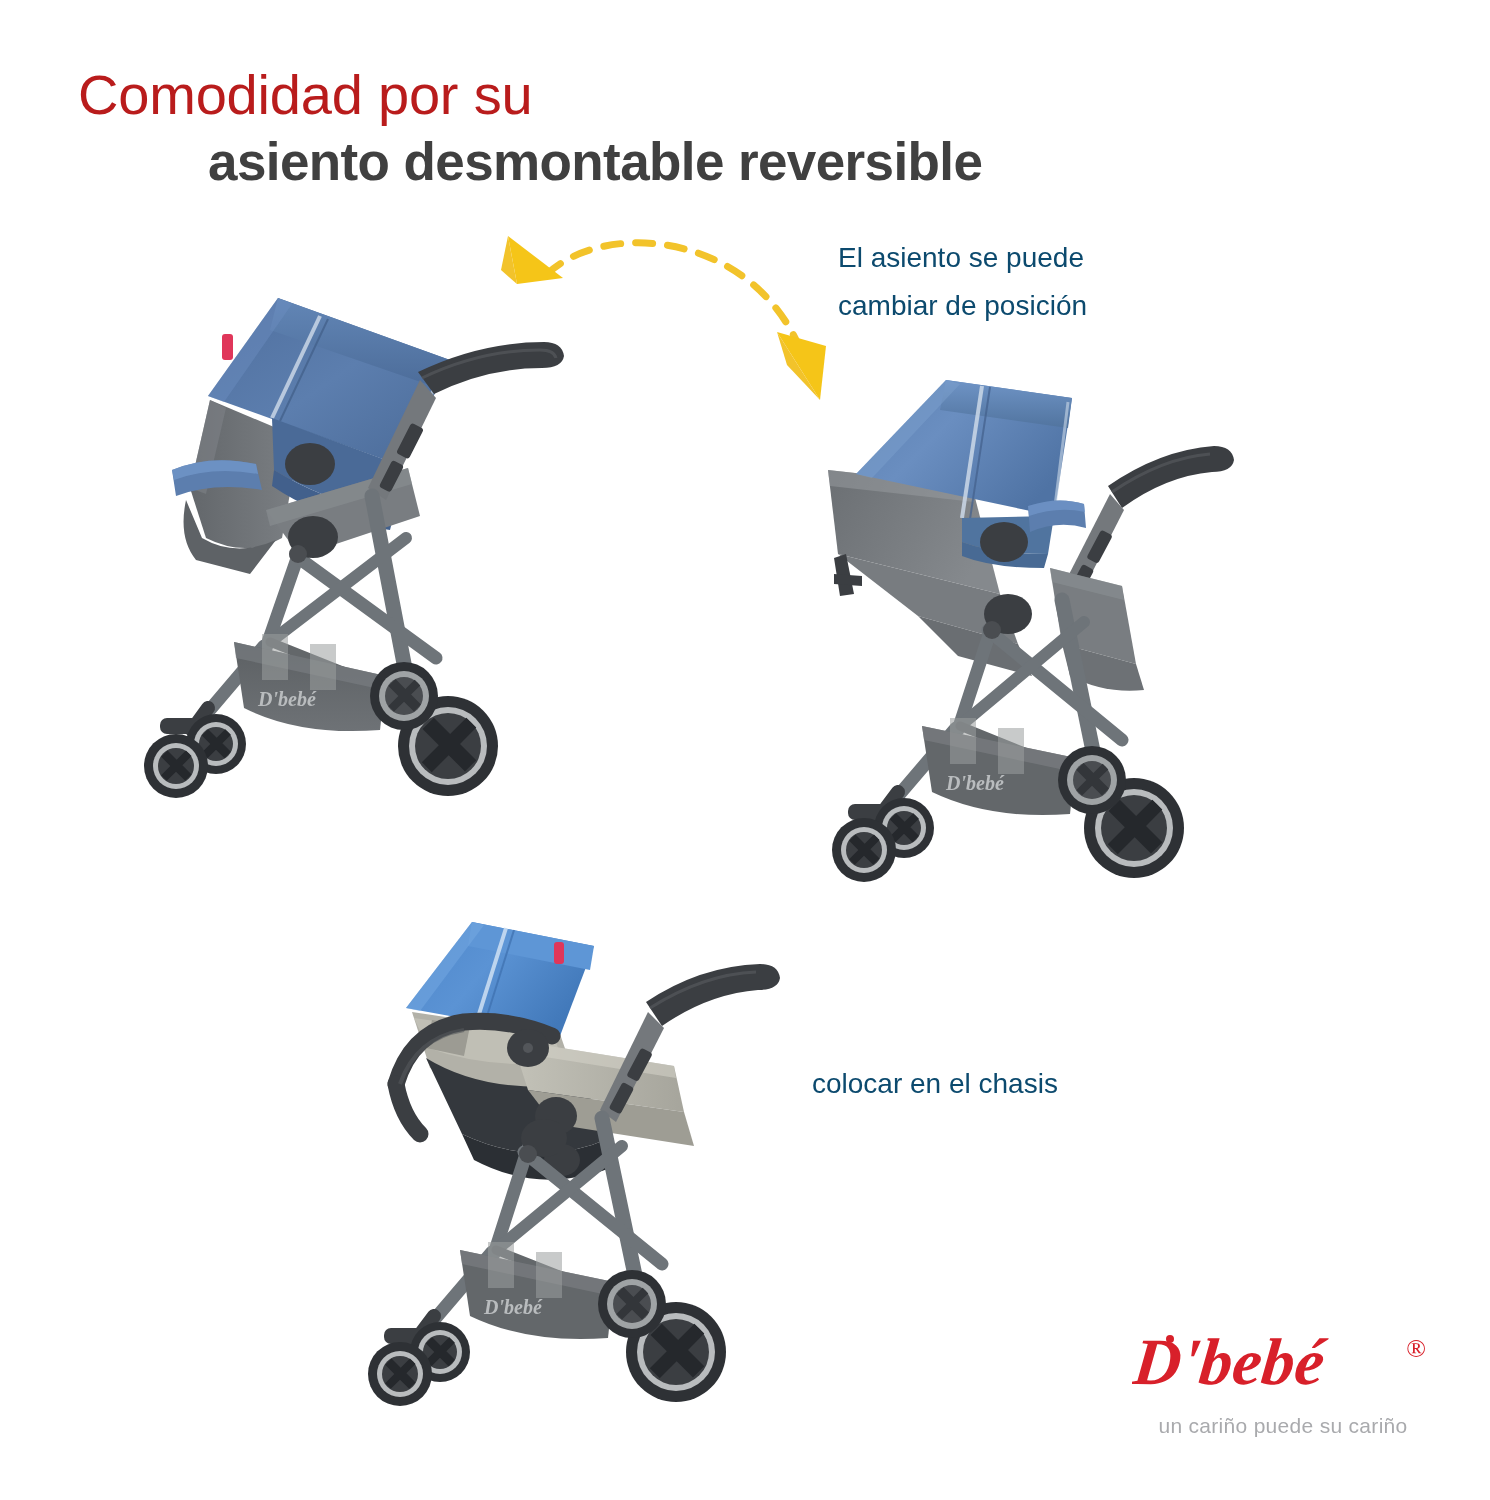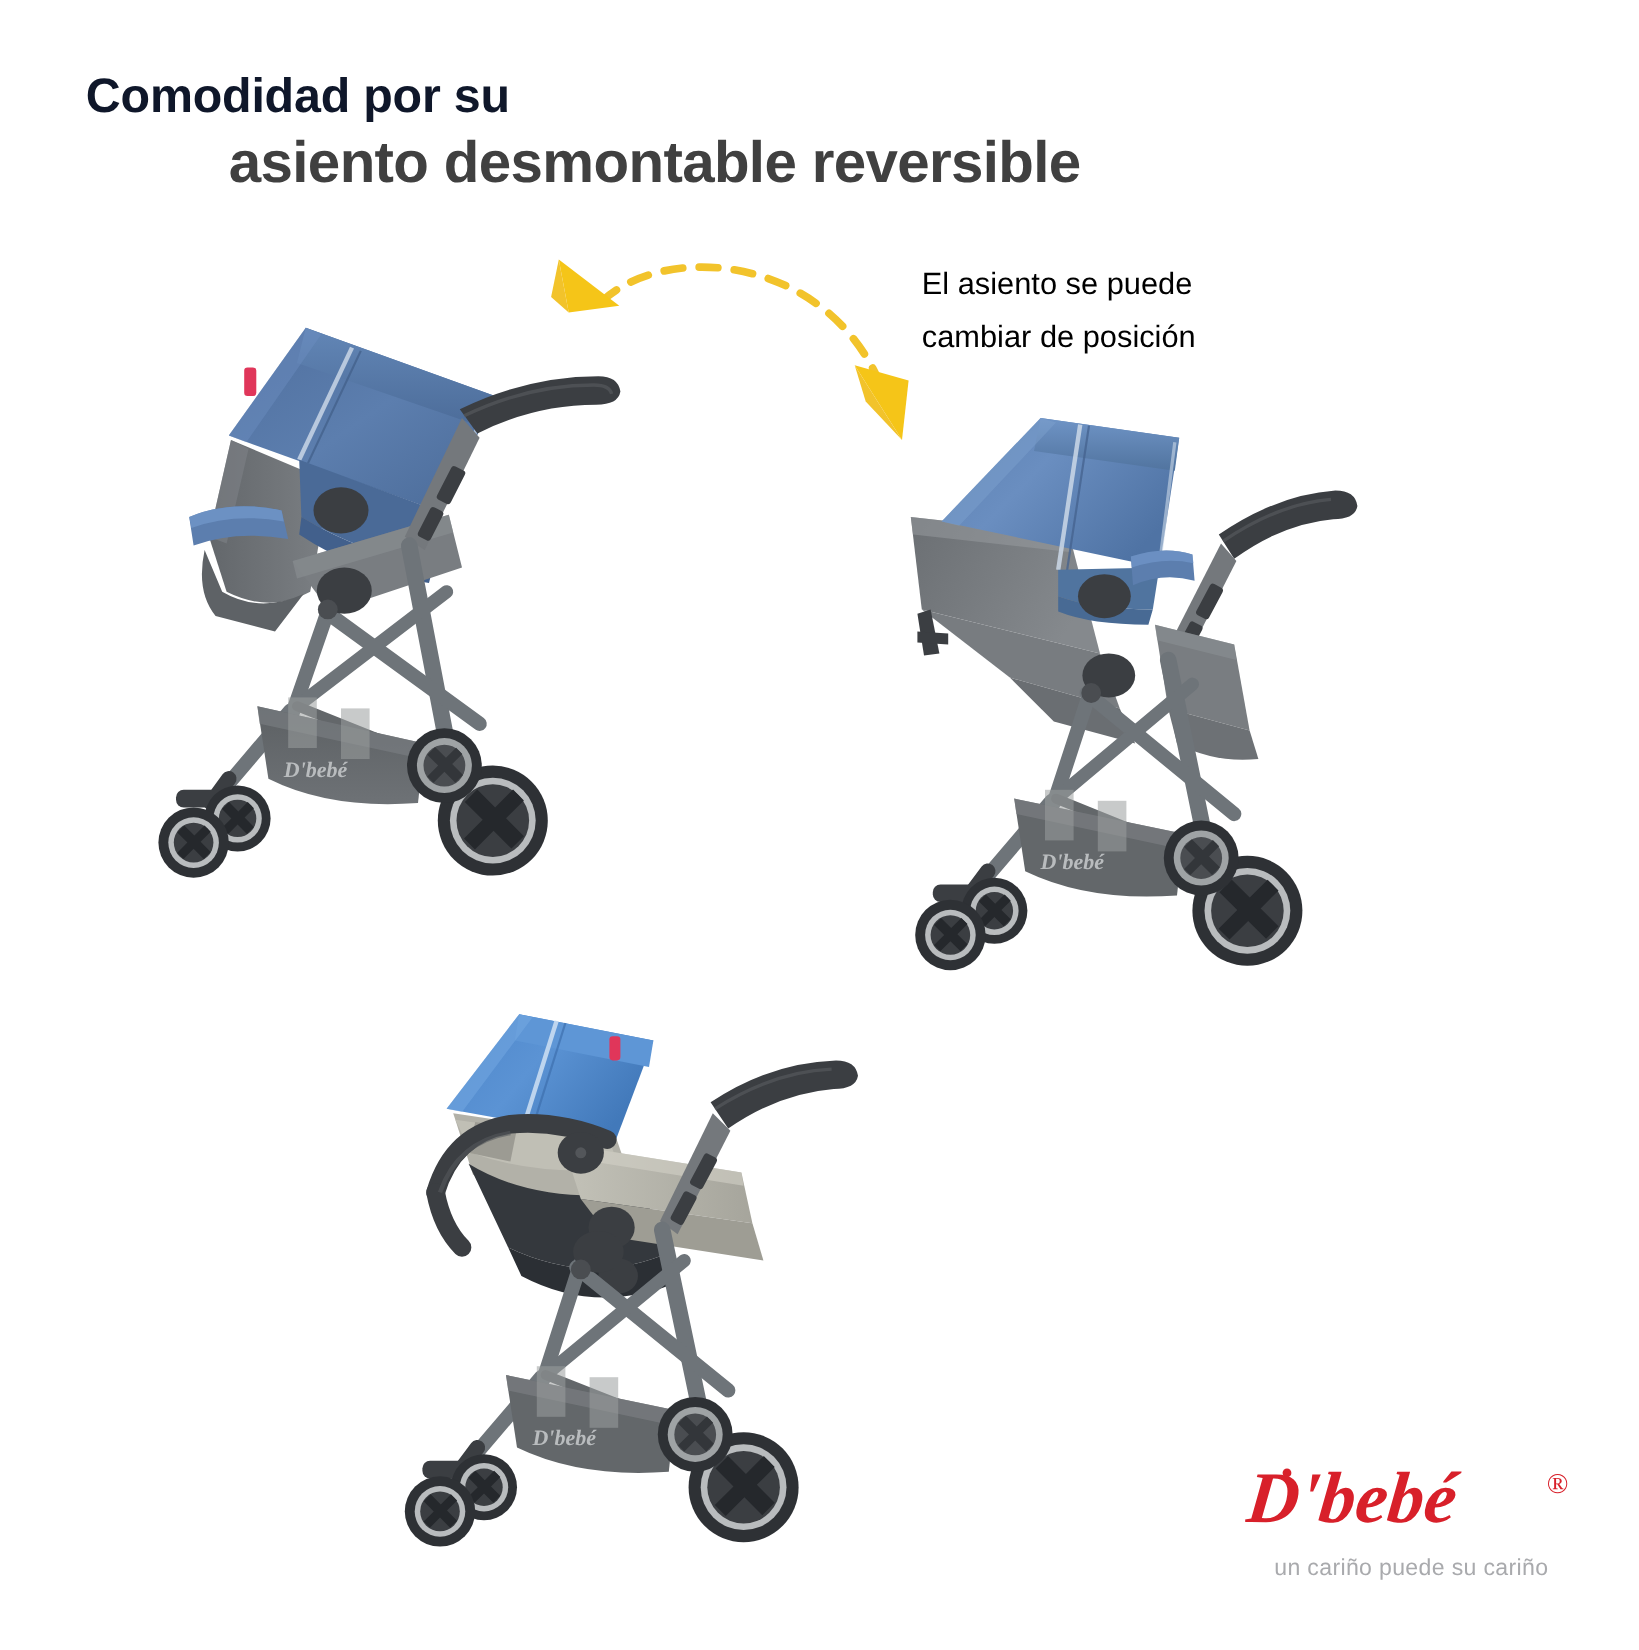--- a/index.html
+++ b/index.html
@@ -15,7 +15,7 @@
   
   .headline { position:absolute; left:78px; top:62px; }
   .headline .l1 {
-    font-size:44px; font-weight:700; color:#0f172a;
+    font-size:56px; font-weight:400; color:#b91c1c;
     letter-spacing:-0.2px; line-height:1.18;
   }
   .headline .l2 {

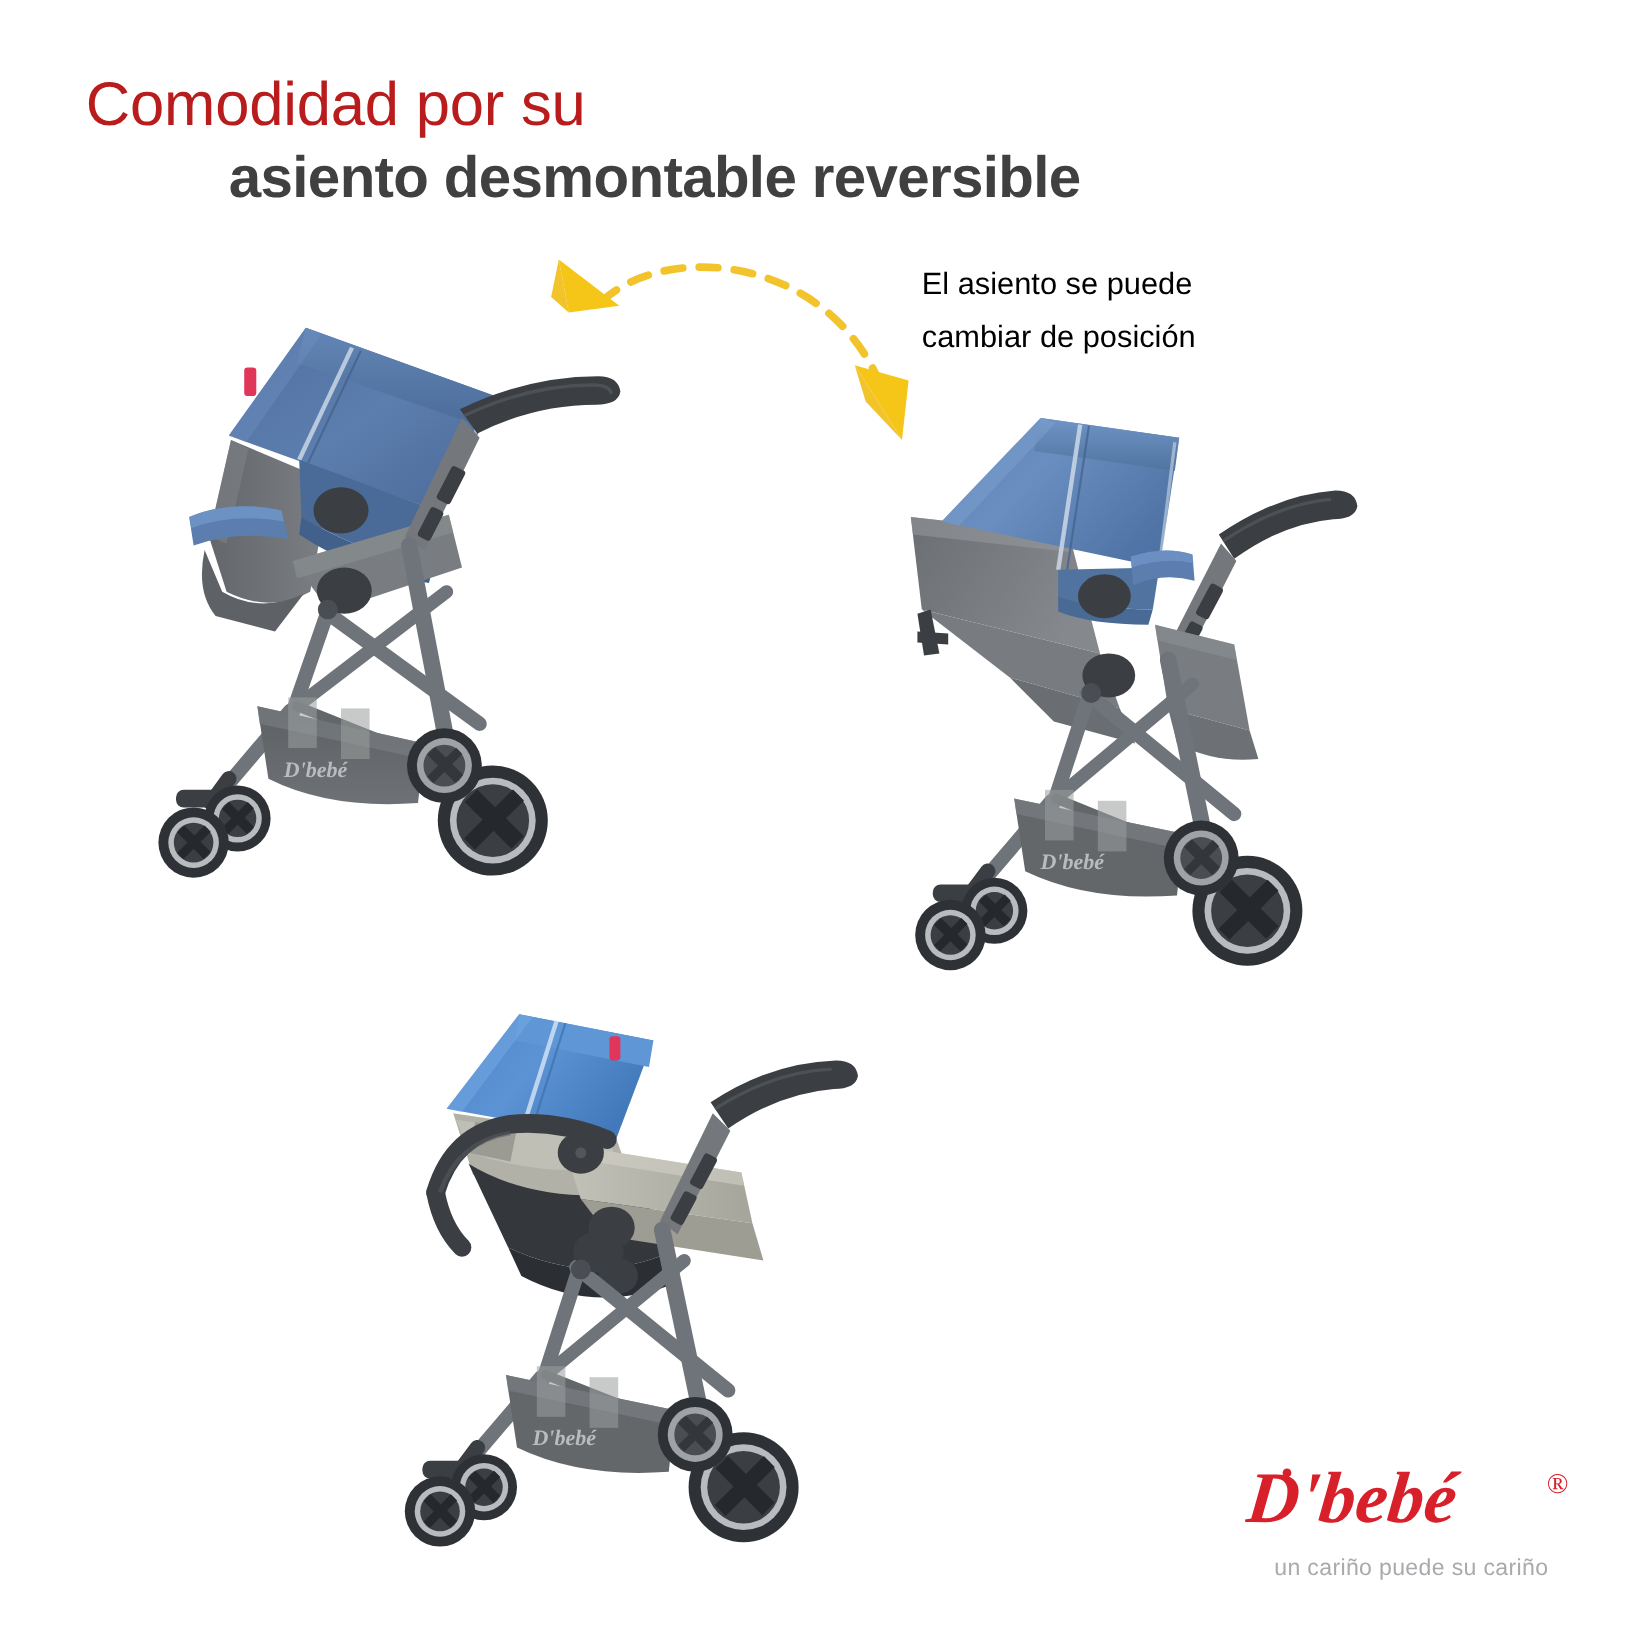--- a/index.html
+++ b/index.html
@@ -25,7 +25,7 @@
   }
 
   
-  .caption { position:absolute; font-size:28px; color:#000000; line-height:1.72; font-weight:400; }
+  .caption { position:absolute; font-size:28px; color:#0c4a6e; line-height:1.72; font-weight:400; }
   #caption-seat { left:838px; top:234px; }
   #caption-carrier { left:812px; top:1060px; }
 

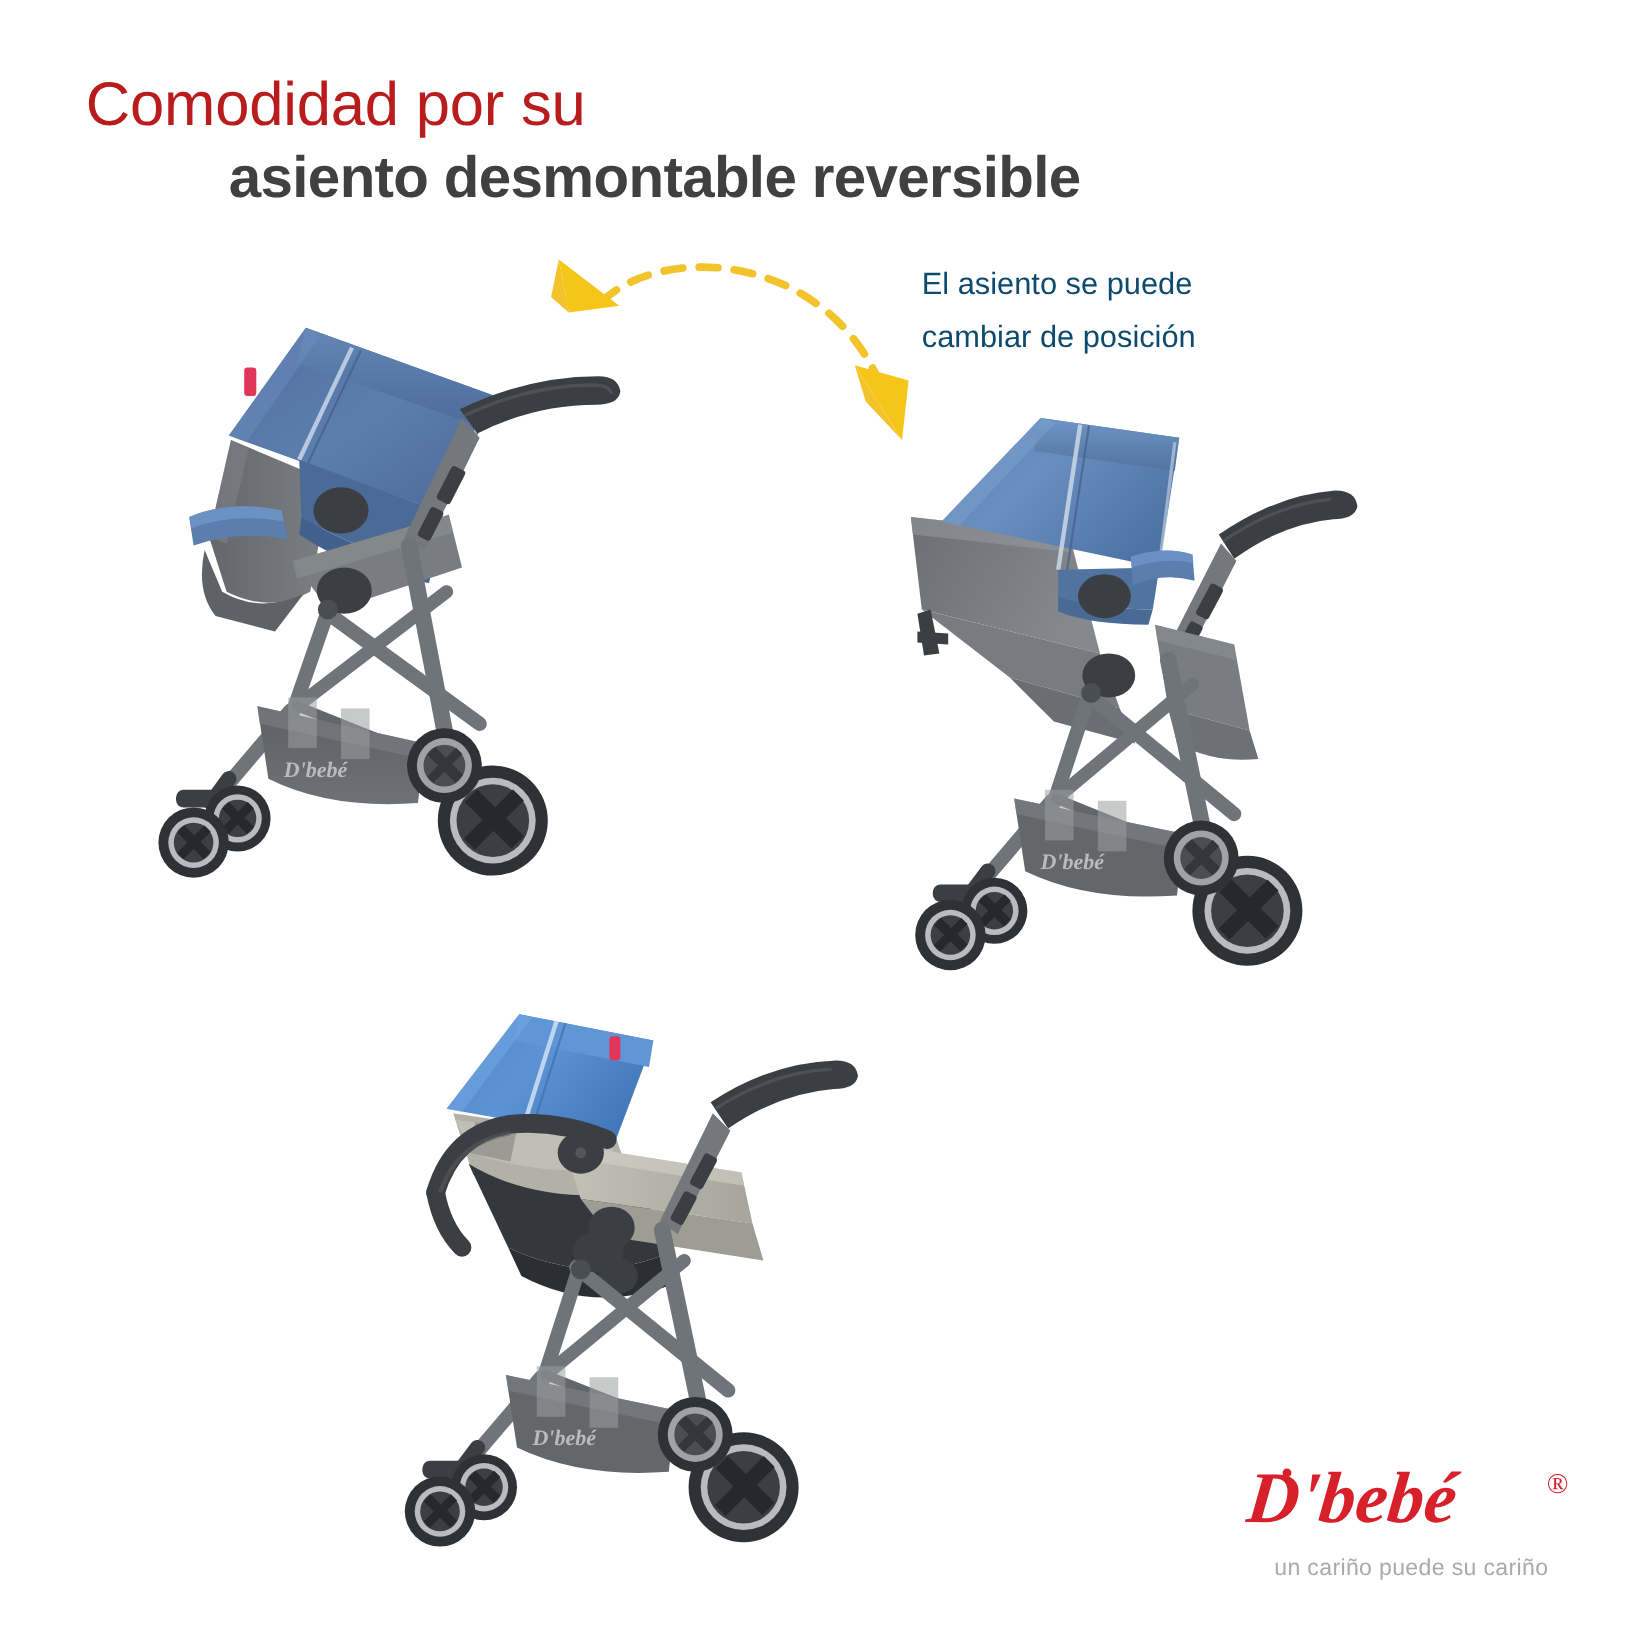--- a/index.html
+++ b/index.html
@@ -68,6 +68,7 @@
   </div>
 
   <div class="caption" id="caption-carrier">
+    <div>colocar en el chasis</div>
   </div>
 
   <div id="arc-arrow">

